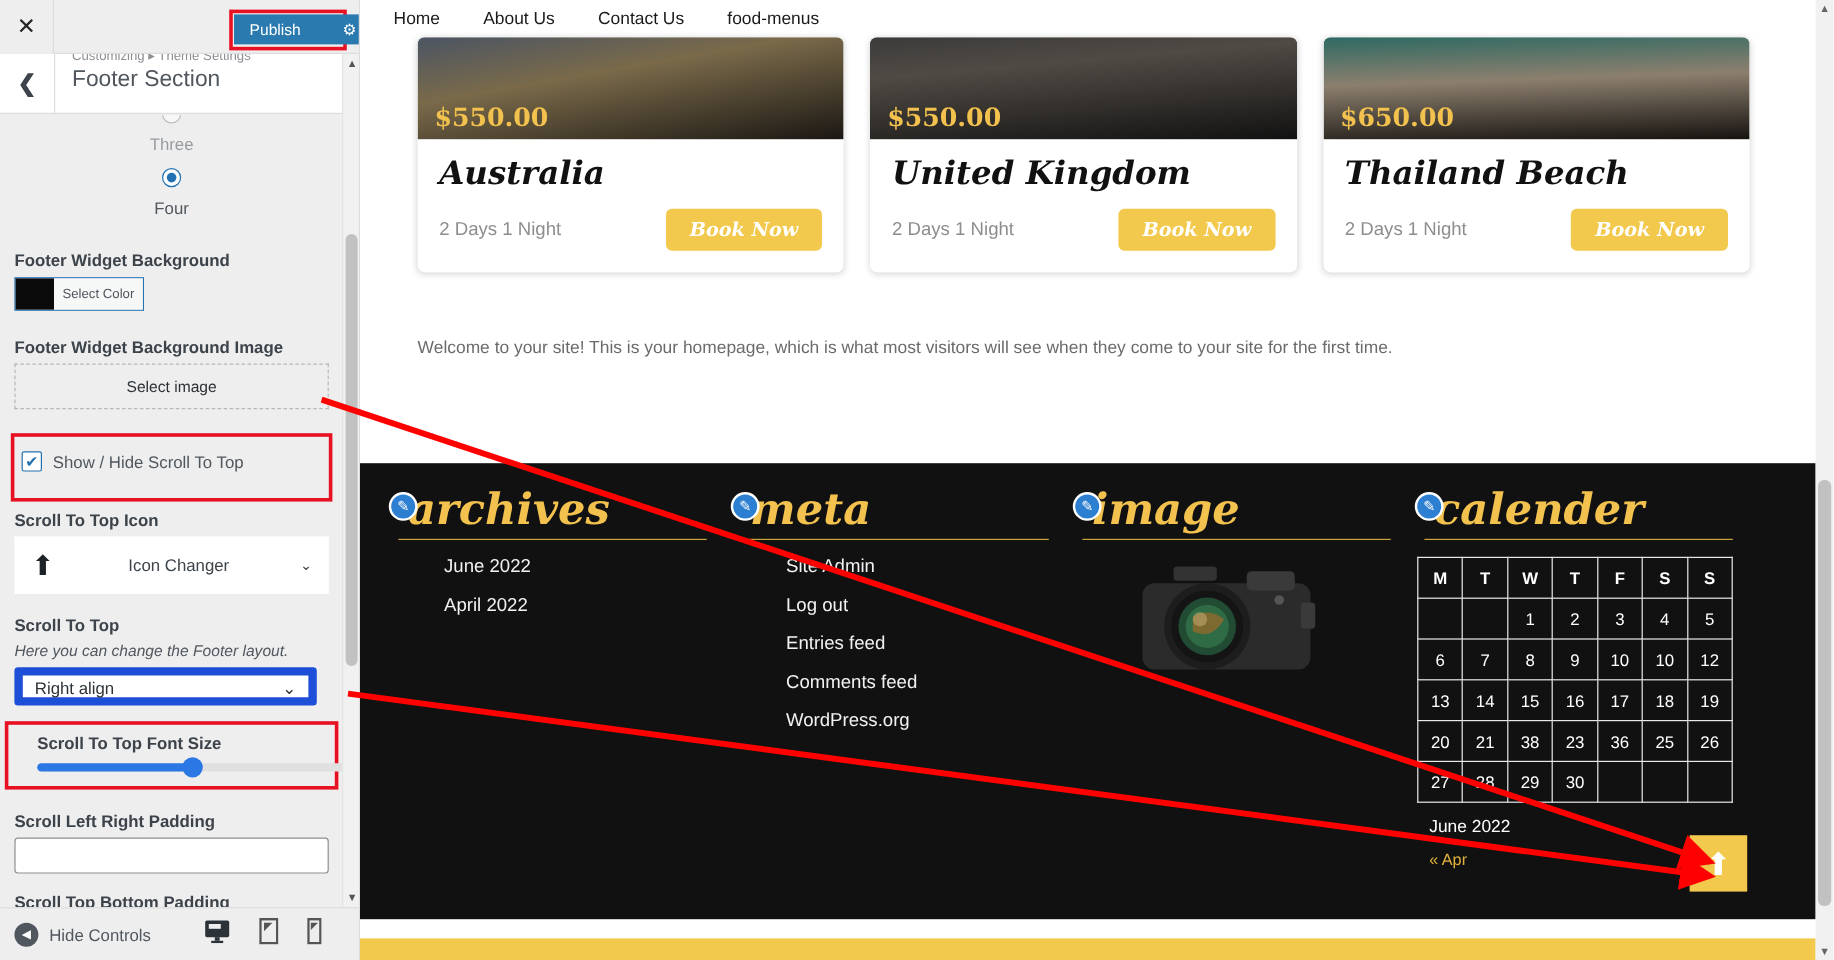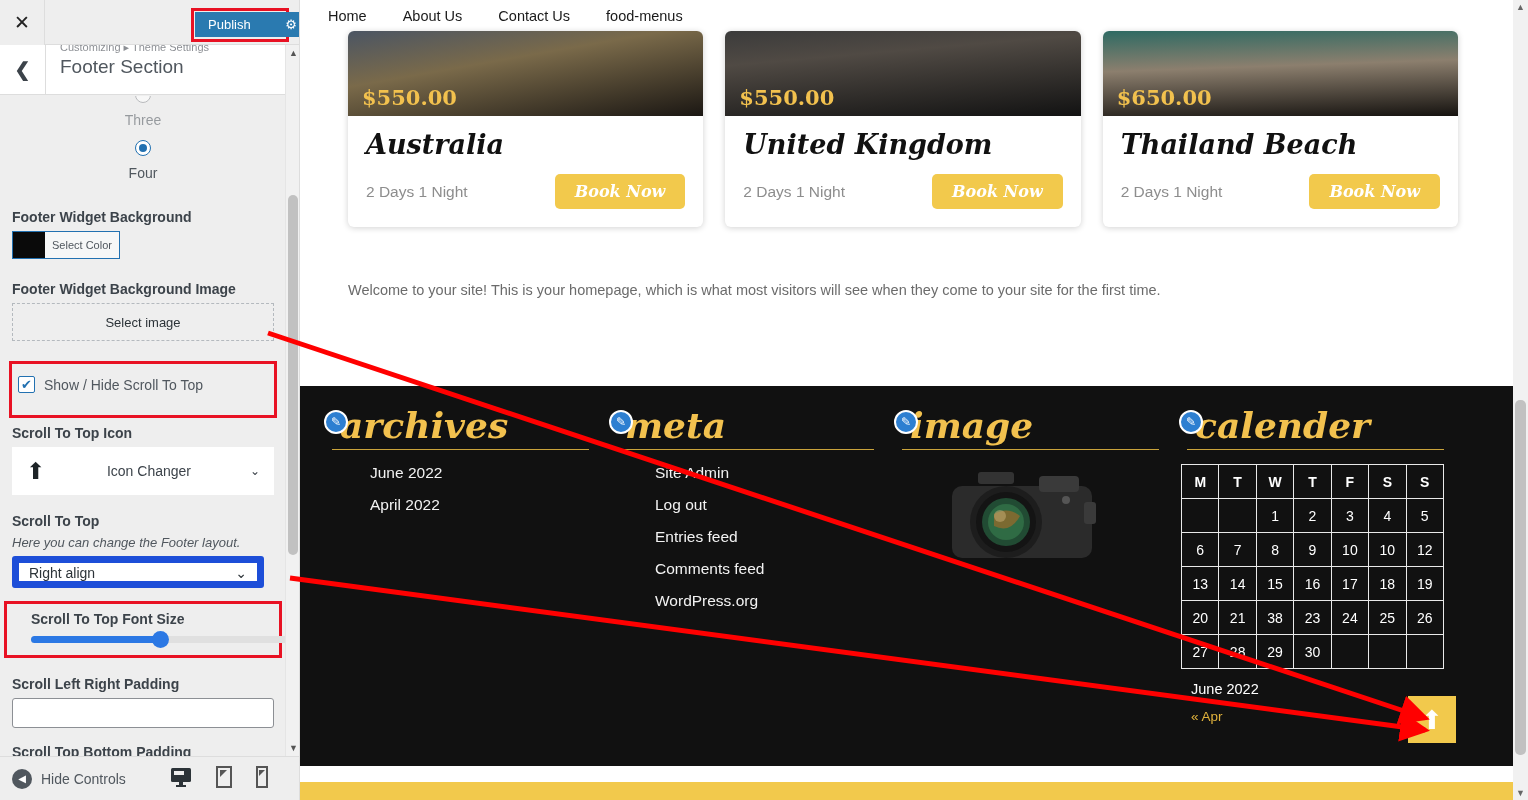--- a/index.html
+++ b/index.html
@@ -604,7 +604,7 @@
                   <td>21</td>
                   <td>38</td>
                   <td>23</td>
-                  <td>24</td>
+                  <td>36</td>
                   <td>25</td>
                   <td>26</td>
                 </tr>

